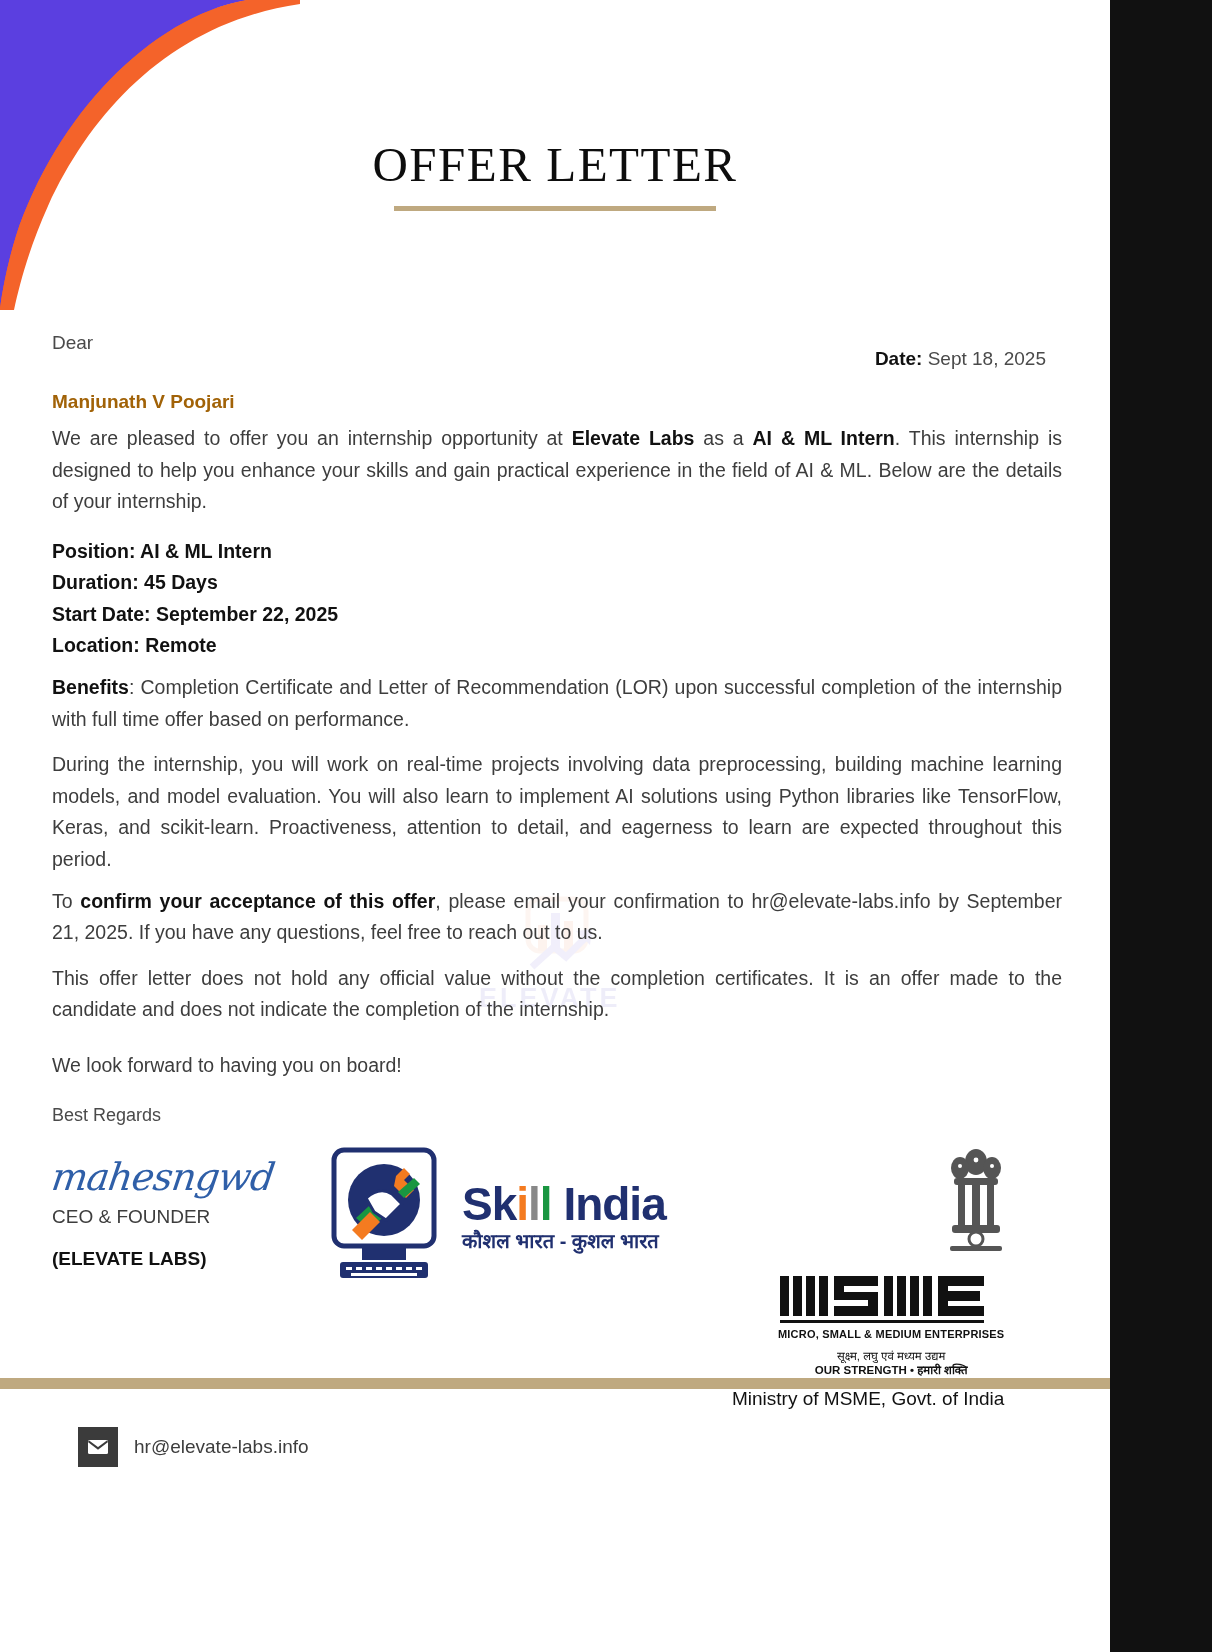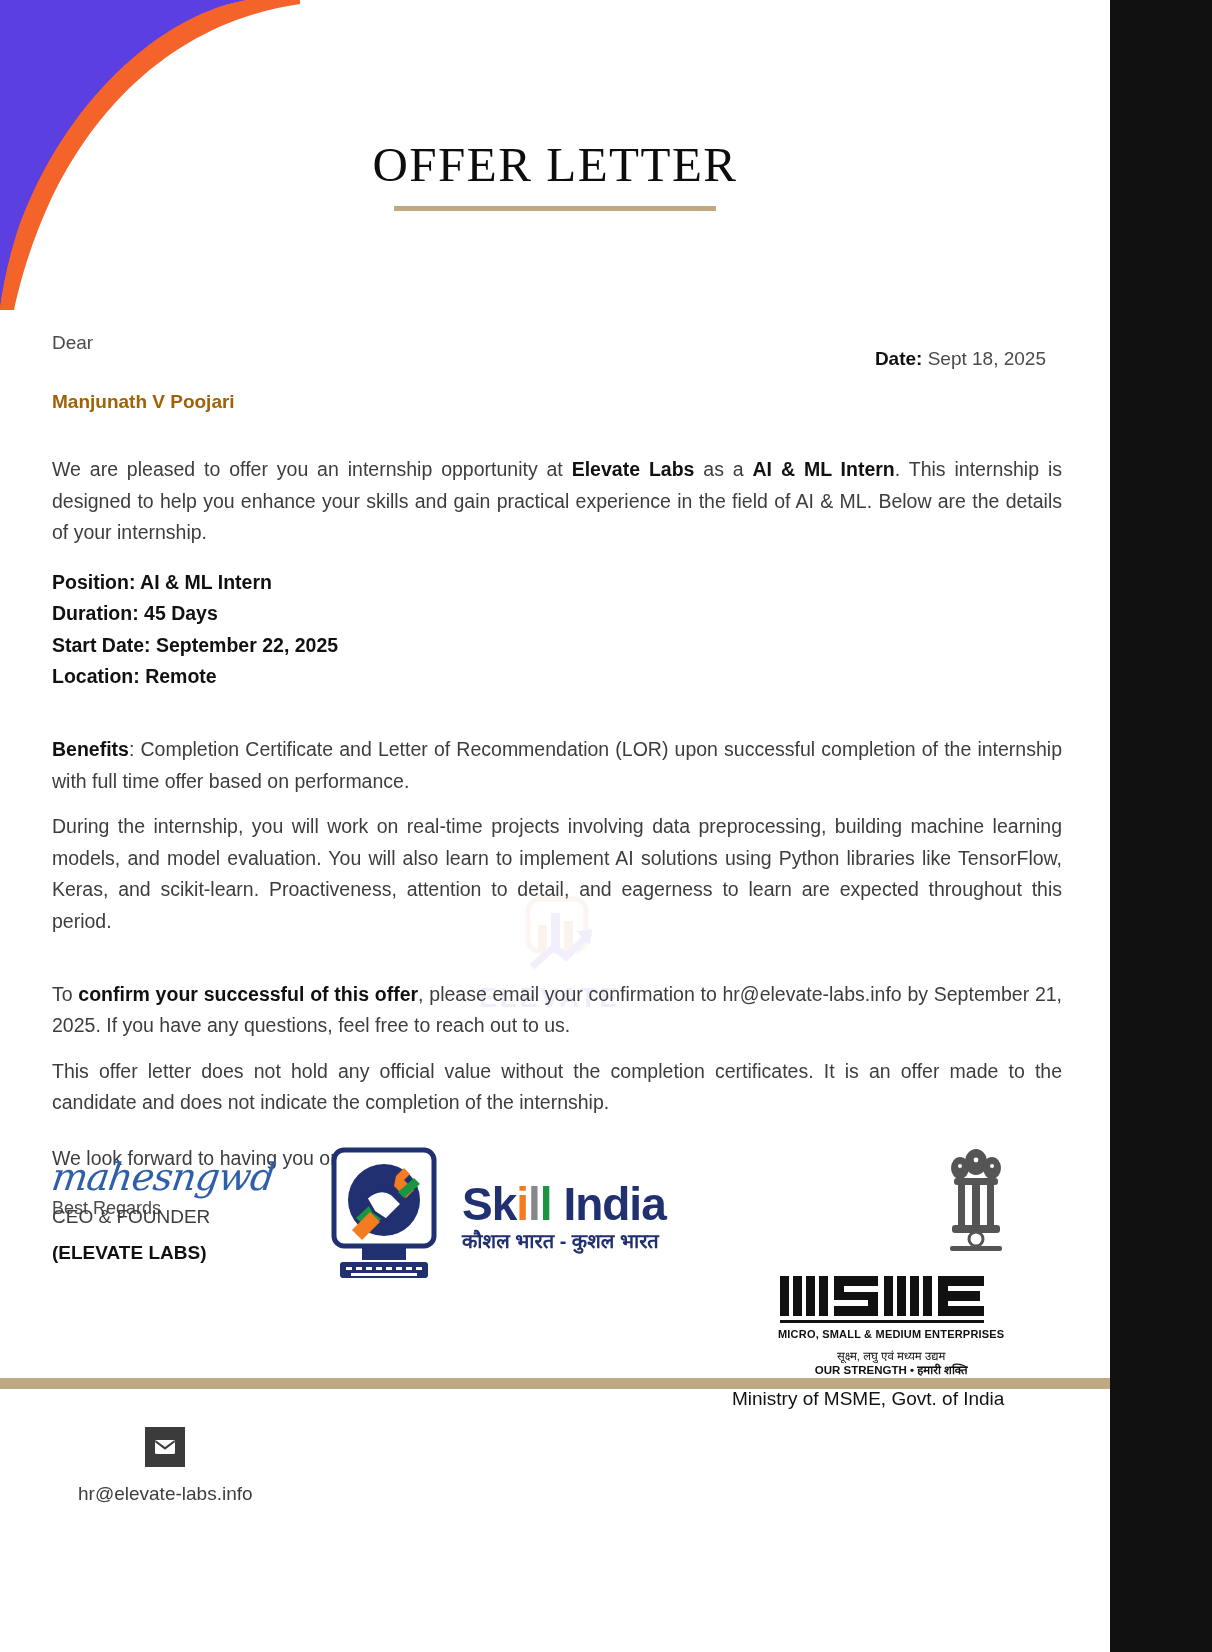--- a/index.html
+++ b/index.html
@@ -52,7 +52,7 @@
 
   p.para {
     font-size:19.5px; line-height:1.62; color:#3d3d3d; text-align:justify;
-    margin-top:41px;
+    margin-top:10px;
   }
   p.para.tight { margin-top:14px; }
   p.para b { color:#111; font-weight:700; }

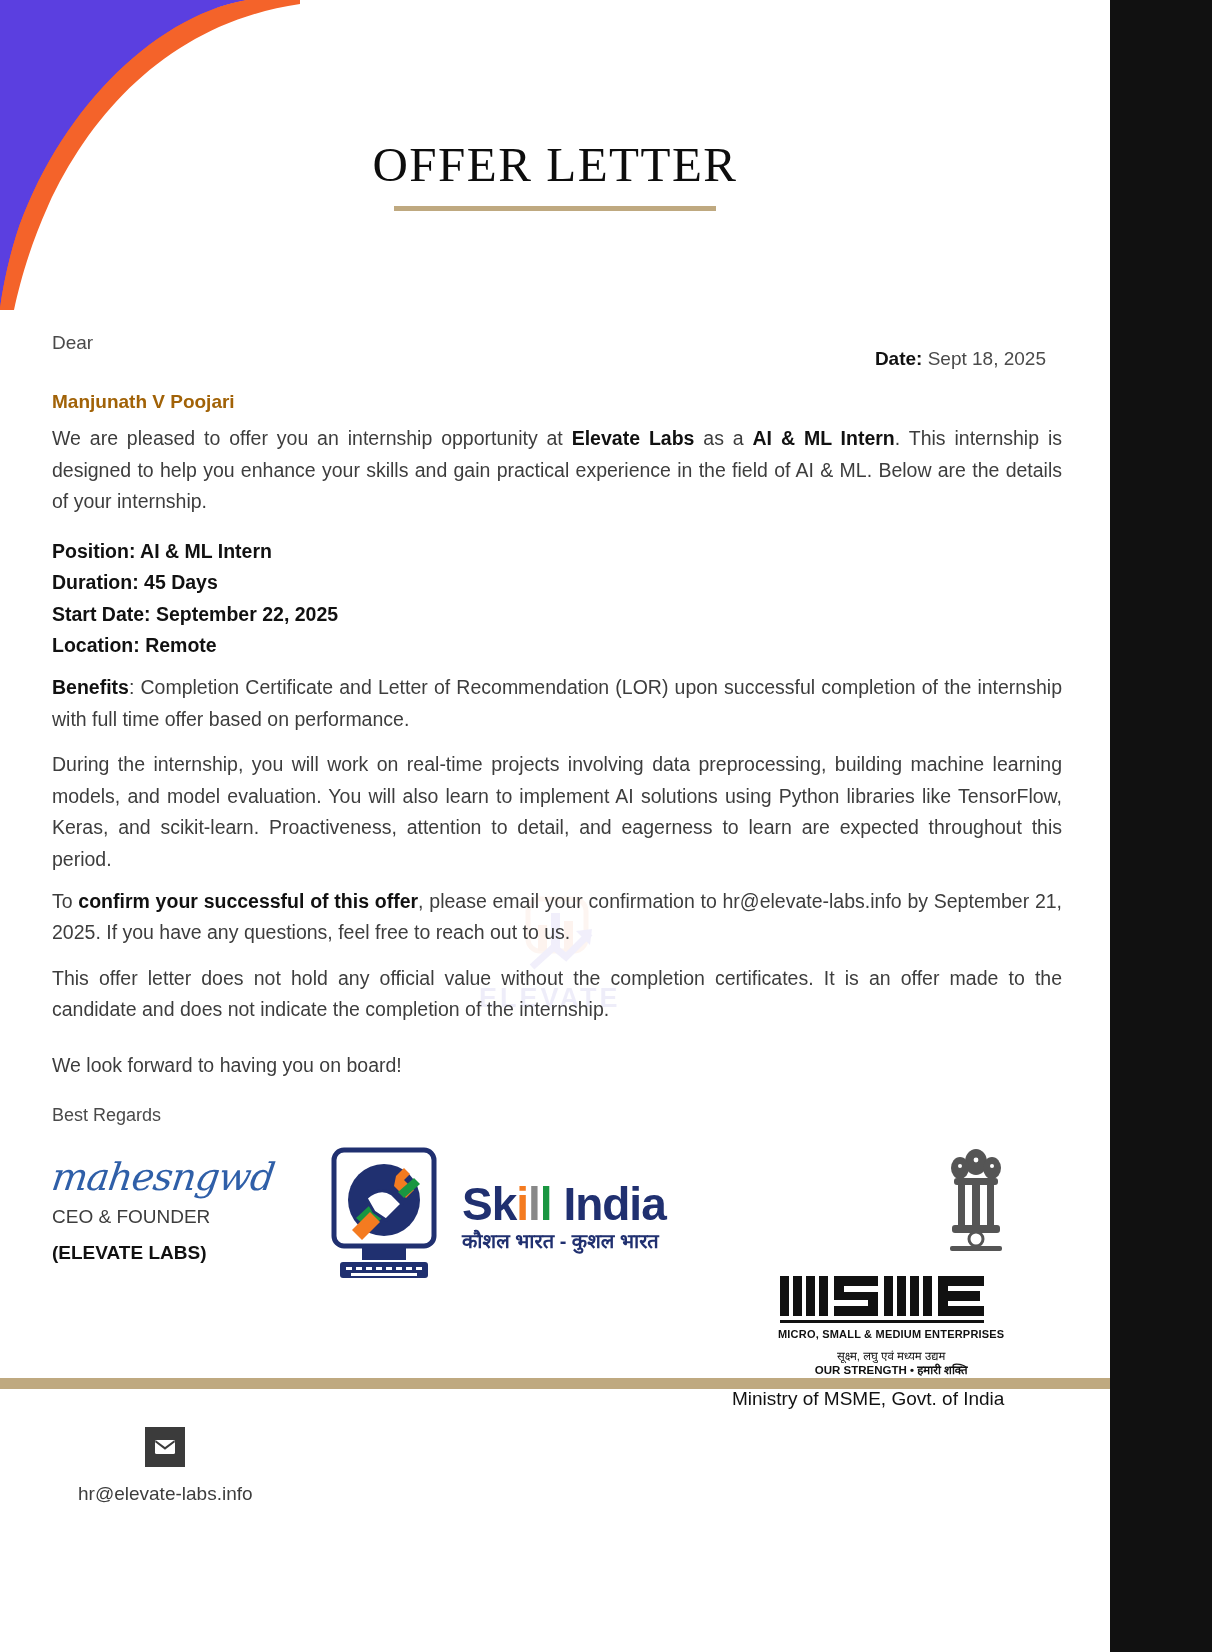--- a/index.html
+++ b/index.html
@@ -164,7 +164,7 @@
 
     <p class="para tight">During the internship, you will work on real-time projects involving data preprocessing, building machine learning models, and model evaluation. You will also learn to implement AI solutions using Python libraries like TensorFlow, Keras, and scikit-learn. Proactiveness, attention to detail, and eagerness to learn are expected throughout this period.</p>
 
-    <p class="para"><span>To </span><b>confirm your successful of this offer</b><span>, please email your confirmation to hr@elevate-labs.info by September 21, 2025. If you have any questions, feel free to reach out to us.</span></p>
+    <p class="para"><span>To </span><b>confirm your acceptance of this offer</b><span>, please email your confirmation to hr@elevate-labs.info by September 21, 2025. If you have any questions, feel free to reach out to us.</span></p>
 
     <p class="para tight">This offer letter does not hold any official value without the completion certificates. It is an offer made to the candidate and does not indicate the completion of the internship.</p>
 

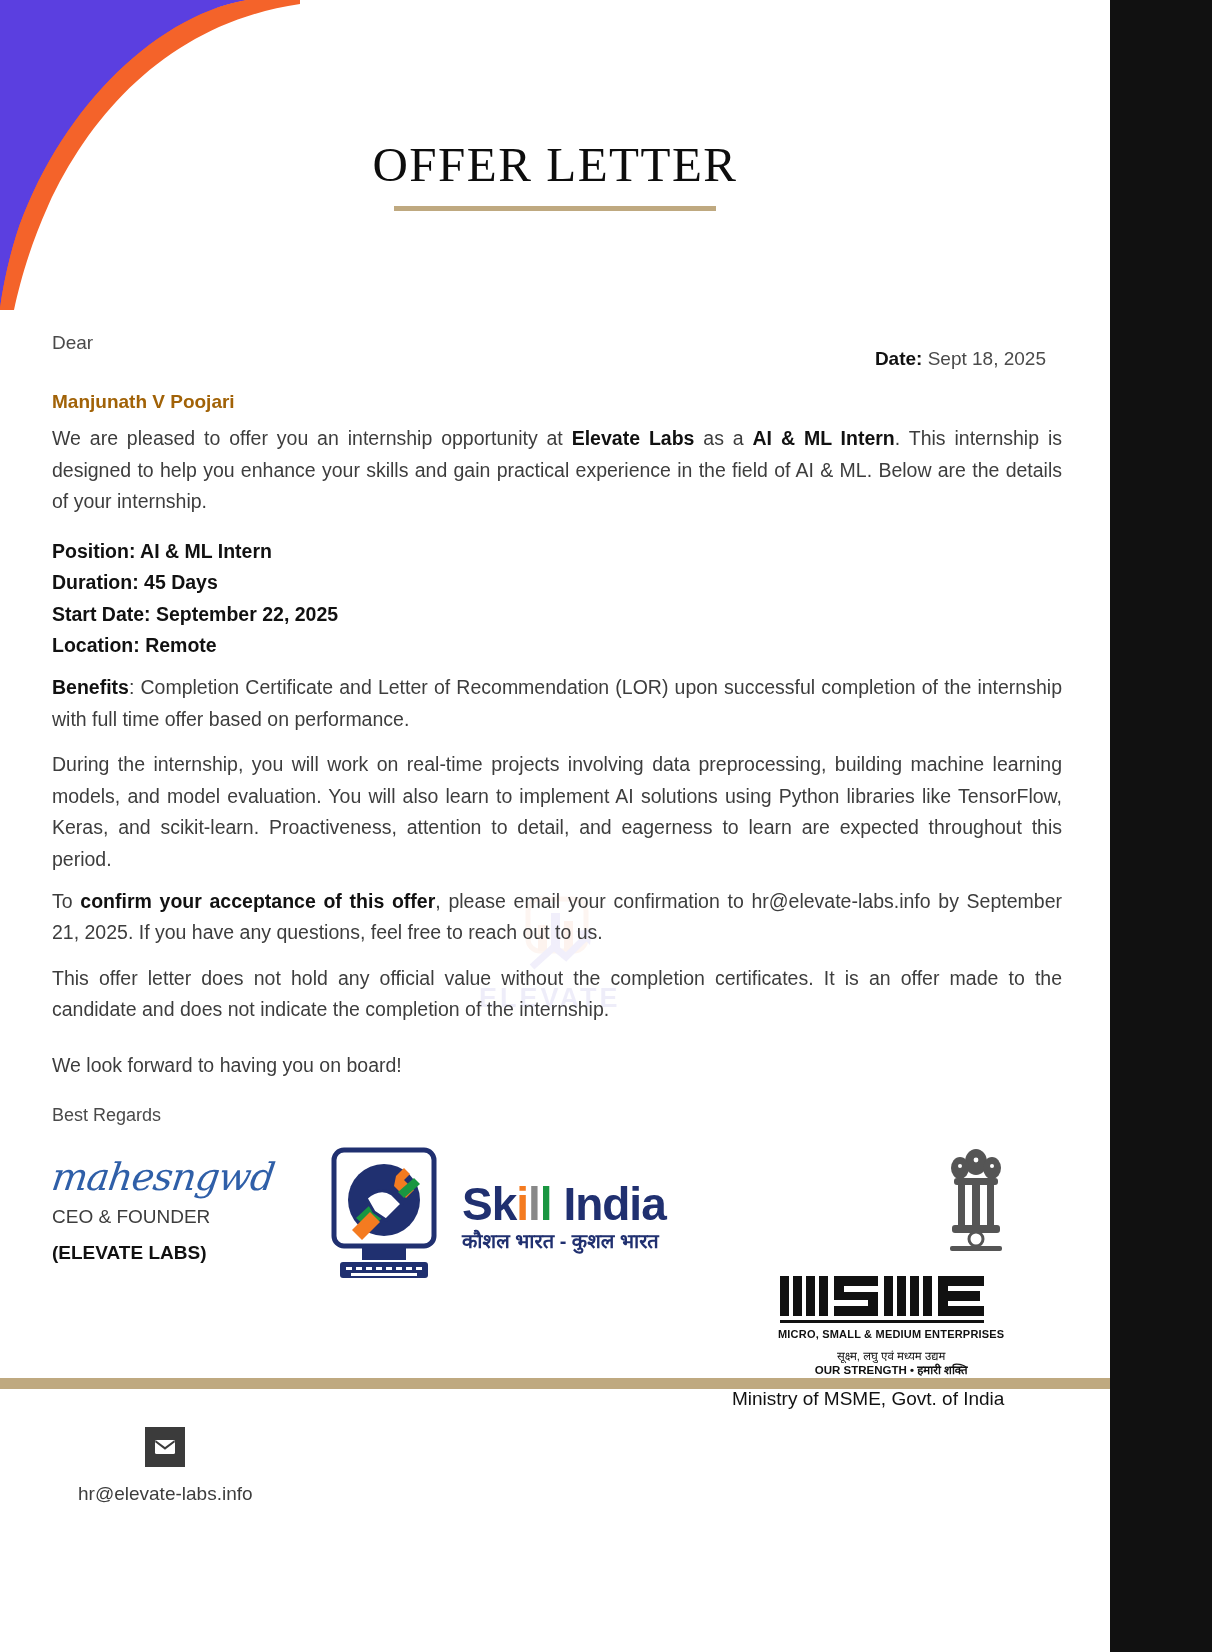--- a/index.html
+++ b/index.html
@@ -83,7 +83,7 @@
     transform:skewX(-8deg); line-height:1;
   }
   .sig-title { font-size:19px; color:#3d3d3d; margin-top:10px; }
-  .sig-company { font-size:19px; font-weight:700; color:#111; margin-top:14px; }
+  .sig-company { font-size:19px; font-weight:700; color:#111; margin-top:20px; }
 
   
   .skill-india { position:absolute; left:322px; top:1146px; display:flex; align-items:center; gap:16px; }

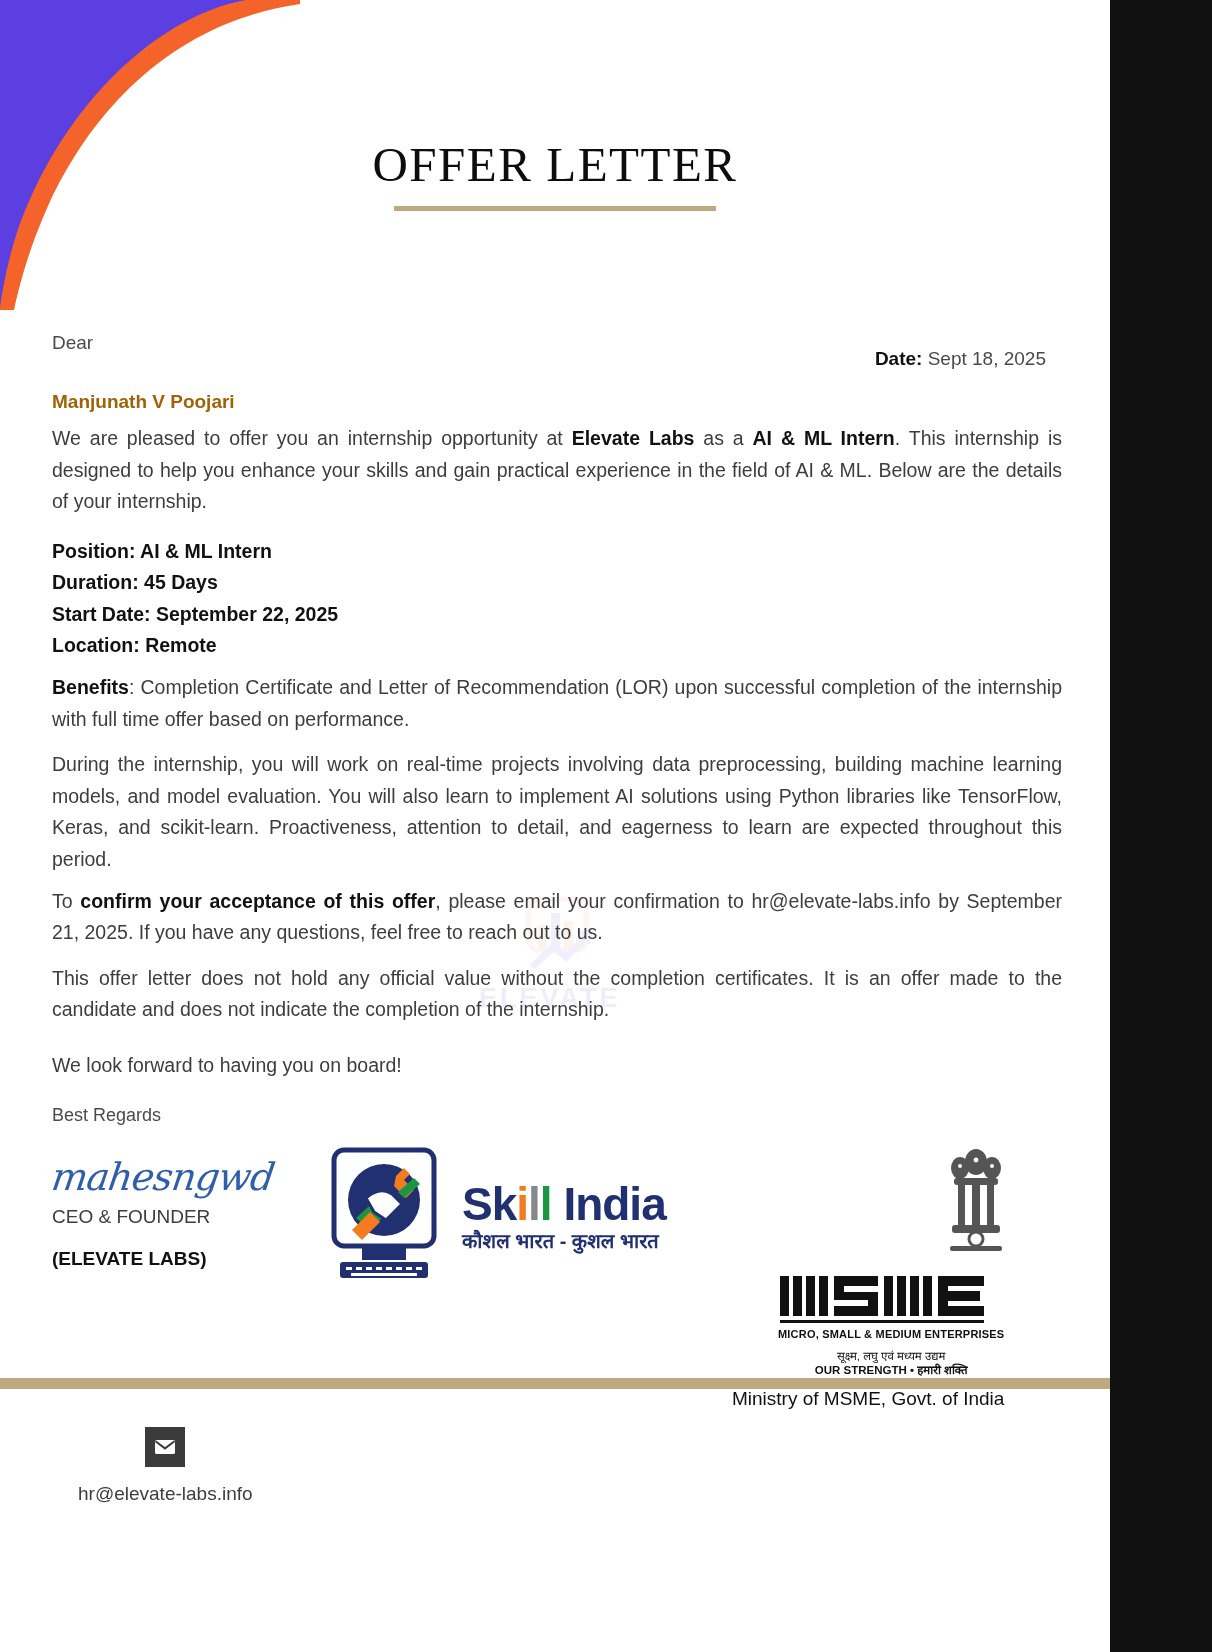--- a/index.html
+++ b/index.html
@@ -103,7 +103,7 @@
 
   
   .footer-rule { position:absolute; left:0; top:1378px; width:1110px; height:11px; background:#bfa980; }
-  .footer-contact { position:absolute; left:78px; top:1427px; display:flex; align-items:center; gap:16px;flex-direction:column; }
+  .footer-contact { position:absolute; left:78px; top:1427px; display:flex; align-items:center; gap:16px; }
   .mail-badge {
     width:40px; height:40px; background:#3b3b3b; display:flex;
     align-items:center; justify-content:center;

